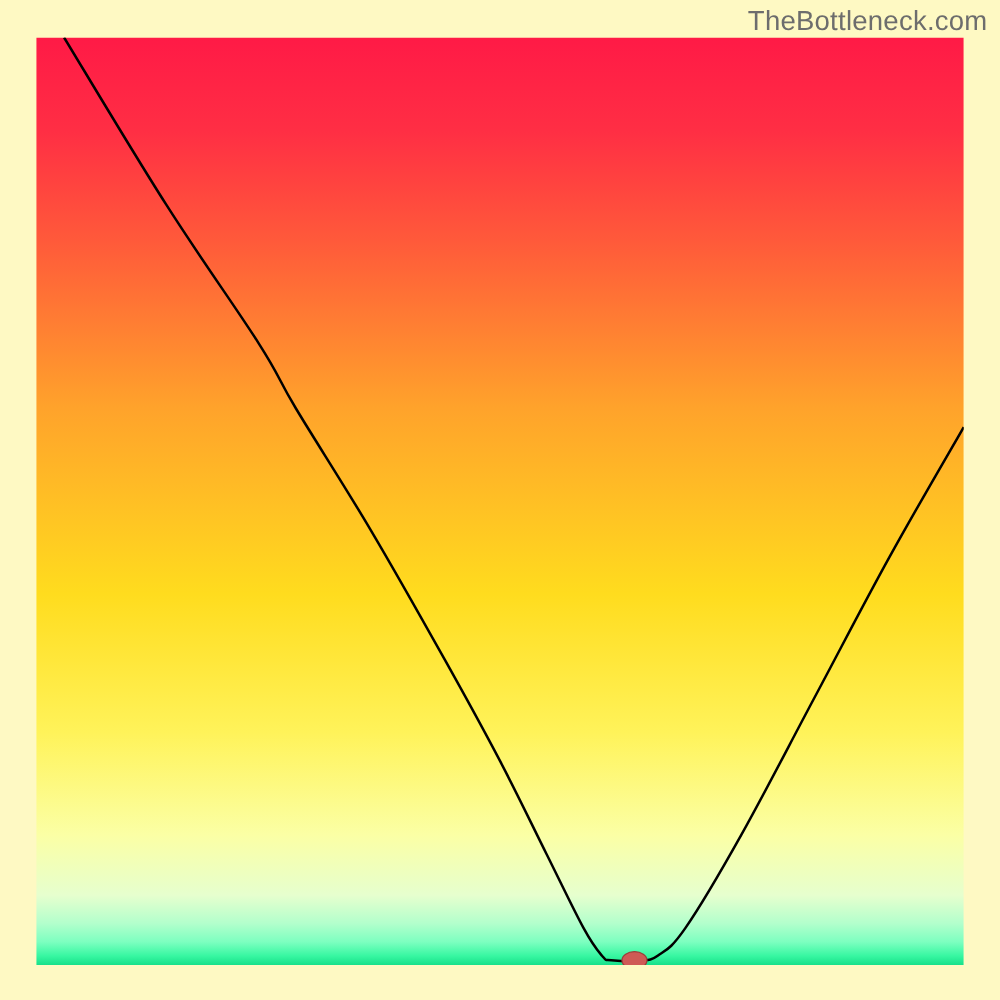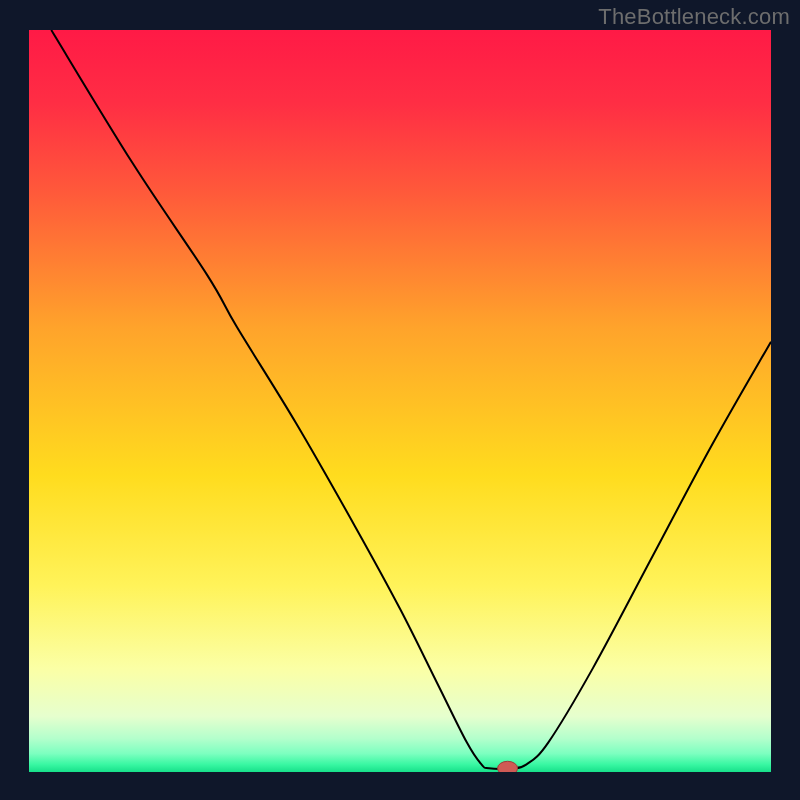--- a/index.html
+++ b/index.html
@@ -15,7 +15,7 @@
     position: relative;
     width: 800px;
     height: 800px;
-    background: #0f172a;
+    background: #fef9c3;
   }
   .watermark {
     position: absolute;

